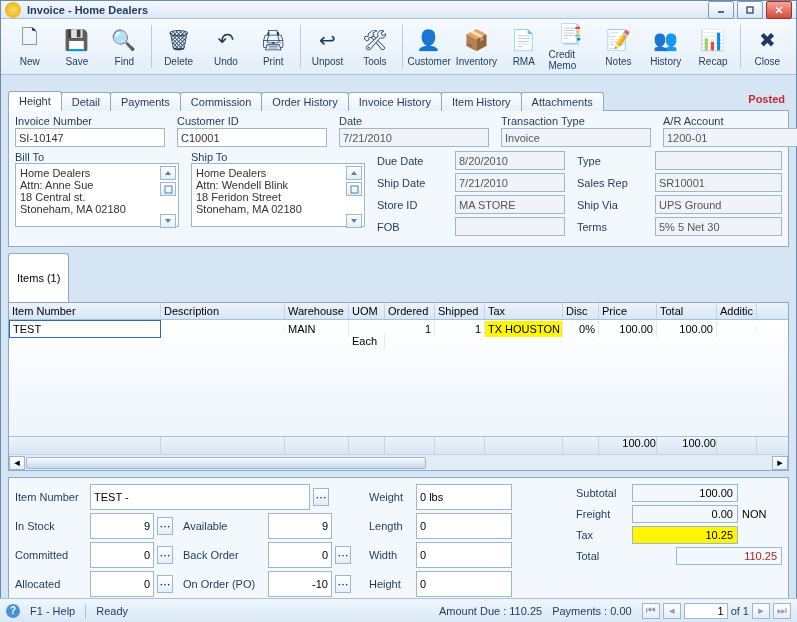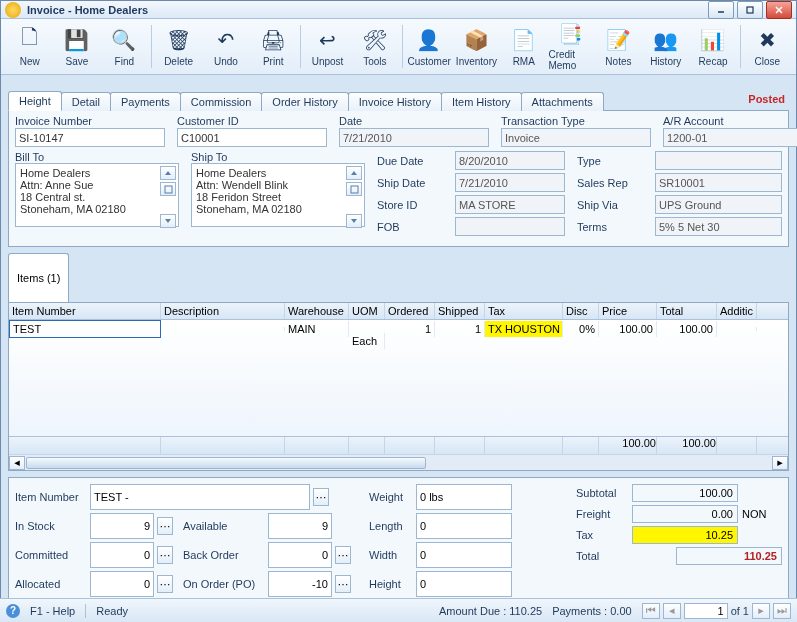--- a/index.html
+++ b/index.html
@@ -63,7 +63,7 @@
 .totrow .tl { width:52px; color:#1e395b; }
 .totrow .tv { width:106px; height:18px; border:1px solid #9db7d1; text-align:right; padding:0 4px; display:flex; align-items:center; justify-content:flex-end; }
 .tv.tax { background:#fff600; }
-.tv.total { color:#b22222; font-weight:bold;margin-left:44px; }
+.tv.total { color:#b22222; font-weight:normal;margin-left:44px; }
 
 .statusbar { position:absolute; bottom:0; left:0; right:0; height:24px; background:linear-gradient(#f0f6fc,#d9e7f5); border-top:1px solid #a9c1db; display:flex; align-items:center; padding:0 6px; gap:10px; color:#1e395b; }
 .statusbar .help-icon { width:14px;height:14px; border-radius:50%; background:#4a90d9; color:#fff; display:flex;align-items:center;justify-content:center; font-weight:bold; font-size:10px; }

